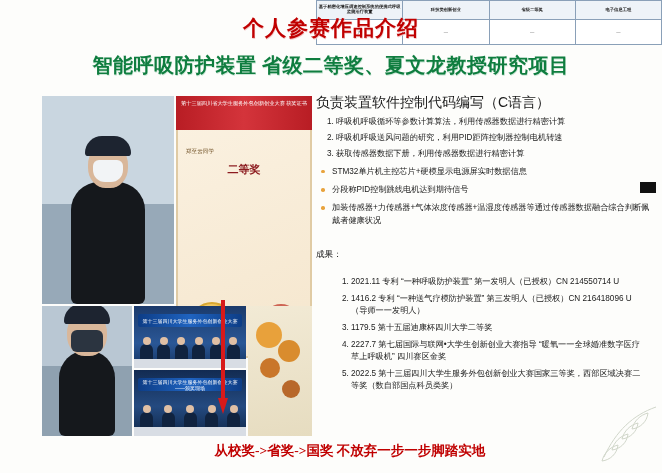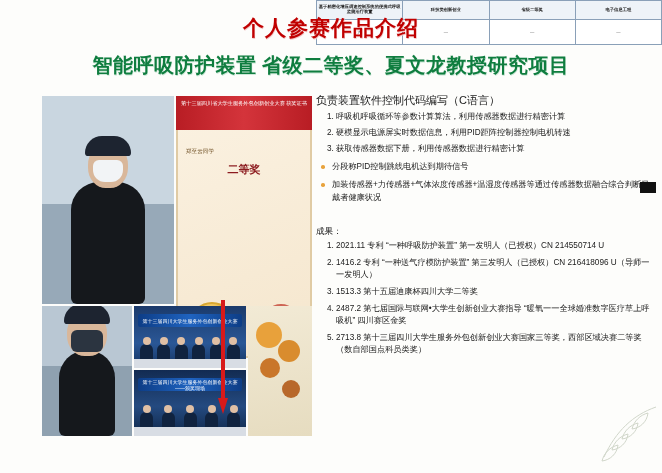--- a/index.html
+++ b/index.html
@@ -97,7 +97,7 @@
     margin-bottom: 2px;
   }
   .rc-sub {
-    font-size: 11px;
+    font-size: 14px;
     margin: 4px 0 2px 0;
   }
   .rc-ol {

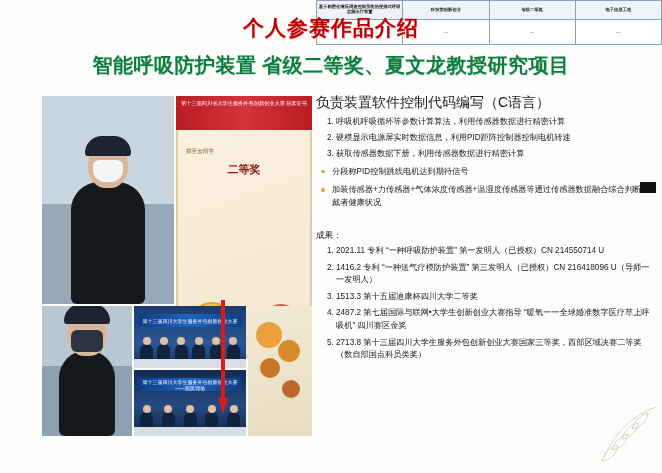--- a/index.html
+++ b/index.html
@@ -447,7 +447,7 @@
     <div class="rc-sub">负责装置软件控制代码编写（C语言）</div>
     <ol class="rc-ol">
       <li>呼吸机呼吸循环等参数计算算法，利用传感器数据进行精密计算</li>
-      <li>硬模显示电源屏实时数据信息，利用PID距阵控制器控制电机转速</li>
+      <li>呼吸机呼吸送风问题的研究，利用PID距阵控制器控制电机转速</li>
       <li>获取传感器数据下册，利用传感器数据进行精密计算</li>
     </ol>
     <ul class="rc-bullets">

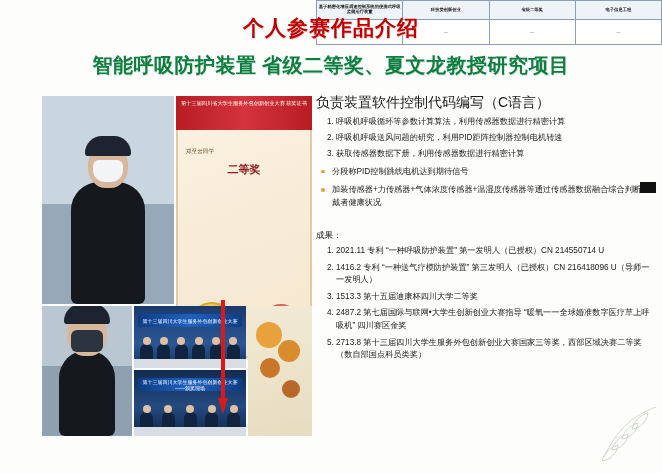--- a/index.html
+++ b/index.html
@@ -451,6 +451,7 @@
       <li>获取传感器数据下册，利用传感器数据进行精密计算</li>
     </ol>
     <ul class="rc-bullets">
+      <li>STM32单片机主控芯片+硬模显示电源屏实时数据信息</li>
       <li>分段称PID控制跳线电机达到期待信号</li>
       <li>加装传感器+力传感器+气体浓度传感器+温湿度传感器等通过传感器数据融合综合判断佩戴者健康状况</li>
     </ul>

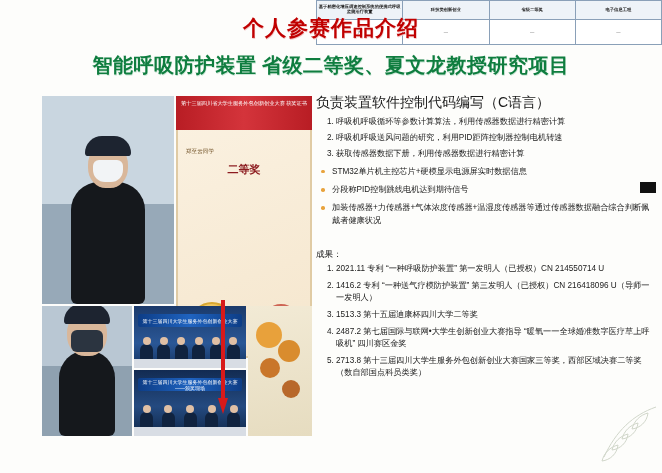--- a/index.html
+++ b/index.html
@@ -134,7 +134,7 @@
     margin-bottom: 2px;
   }
   .rc-results-ol {
-    margin: 0;
+    margin: 15px;
     padding-left: 20px;
     list-style: decimal;
   }

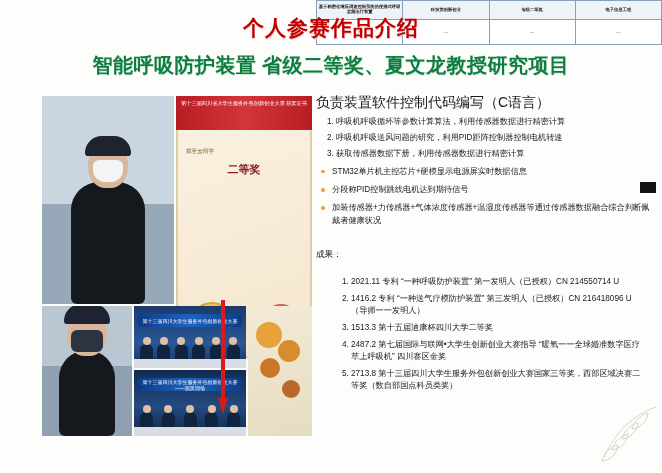--- a/index.html
+++ b/index.html
@@ -459,7 +459,7 @@
     <ol class="rc-results-ol">
       <li>2021.11 专利 “一种呼吸防护装置” 第一发明人（已授权）CN 214550714 U</li>
       <li>1416.2 专利 “一种送气疗模防护装置” 第三发明人（已授权）CN 216418096 U（导师一一发明人）</li>
-      <li>1513.3 第十五届迪康杯四川大学二等奖</li>
+      <li>1179.5 第十五届迪康杯四川大学二等奖</li>
       <li>2487.2 第七届国际与联网•大学生创新创业大赛指导 “暖氧一一全球婚准数字医疗草上呼吸机” 四川赛区金奖</li>
       <li>2713.8 第十三届四川大学生服务外包创新创业大赛国家三等奖，西部区域决赛二等奖（数自部国点科员类奖）</li>
     </ol>

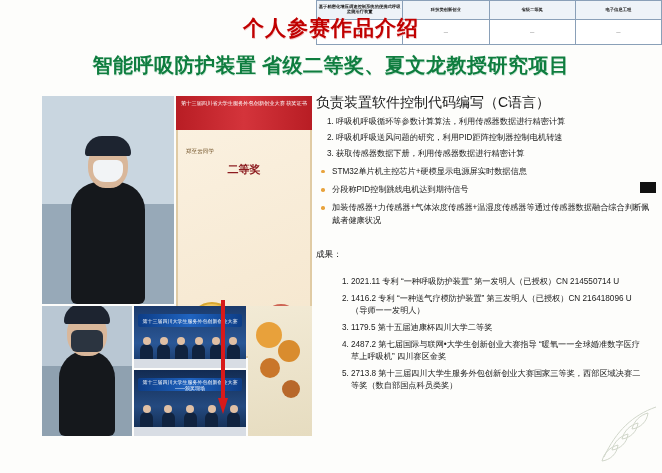--- a/index.html
+++ b/index.html
@@ -460,7 +460,7 @@
       <li>2021.11 专利 “一种呼吸防护装置” 第一发明人（已授权）CN 214550714 U</li>
       <li>1416.2 专利 “一种送气疗模防护装置” 第三发明人（已授权）CN 216418096 U（导师一一发明人）</li>
       <li>1179.5 第十五届迪康杯四川大学二等奖</li>
-      <li>2487.2 第七届国际与联网•大学生创新创业大赛指导 “暖氧一一全球婚准数字医疗草上呼吸机” 四川赛区金奖</li>
+      <li>2227.7 第七届国际与联网•大学生创新创业大赛指导 “暖氧一一全球婚准数字医疗草上呼吸机” 四川赛区金奖</li>
       <li>2713.8 第十三届四川大学生服务外包创新创业大赛国家三等奖，西部区域决赛二等奖（数自部国点科员类奖）</li>
     </ol>
   </div>

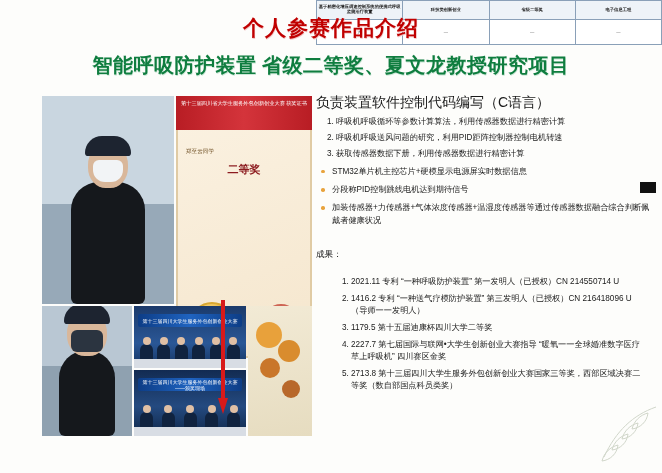--- a/index.html
+++ b/index.html
@@ -461,7 +461,7 @@
       <li>1416.2 专利 “一种送气疗模防护装置” 第三发明人（已授权）CN 216418096 U（导师一一发明人）</li>
       <li>1179.5 第十五届迪康杯四川大学二等奖</li>
       <li>2227.7 第七届国际与联网•大学生创新创业大赛指导 “暖氧一一全球婚准数字医疗草上呼吸机” 四川赛区金奖</li>
-      <li>2713.8 第十三届四川大学生服务外包创新创业大赛国家三等奖，西部区域决赛二等奖（数自部国点科员类奖）</li>
+      <li>2022.5 第十三届四川大学生服务外包创新创业大赛国家三等奖，西部区域决赛二等奖（数自部国点科员类奖）</li>
     </ol>
   </div>
   <div class="black-box"></div>

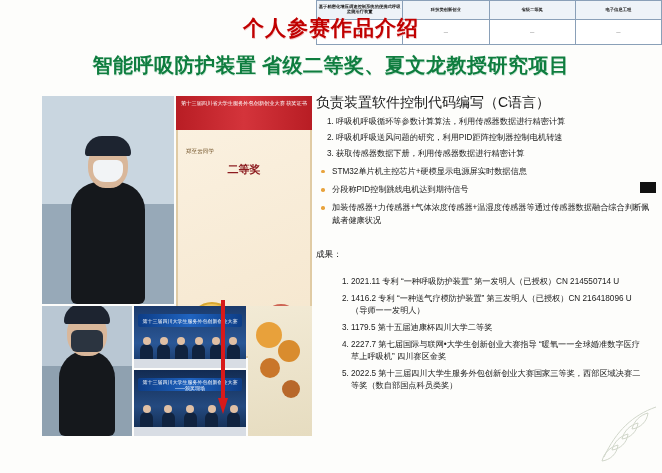--- a/index.html
+++ b/index.html
@@ -534,6 +534,7 @@
     <div class="head-t"></div>
   </div>
 
+  <div class="bottom-caption">从校奖-&gt;省奖-&gt;国奖  不放弃一步一步脚踏实地</div>
 
   <svg class="leaf" viewBox="0 0 80 70">
     <g stroke="#9aa78e" fill="none" stroke-width="1">

